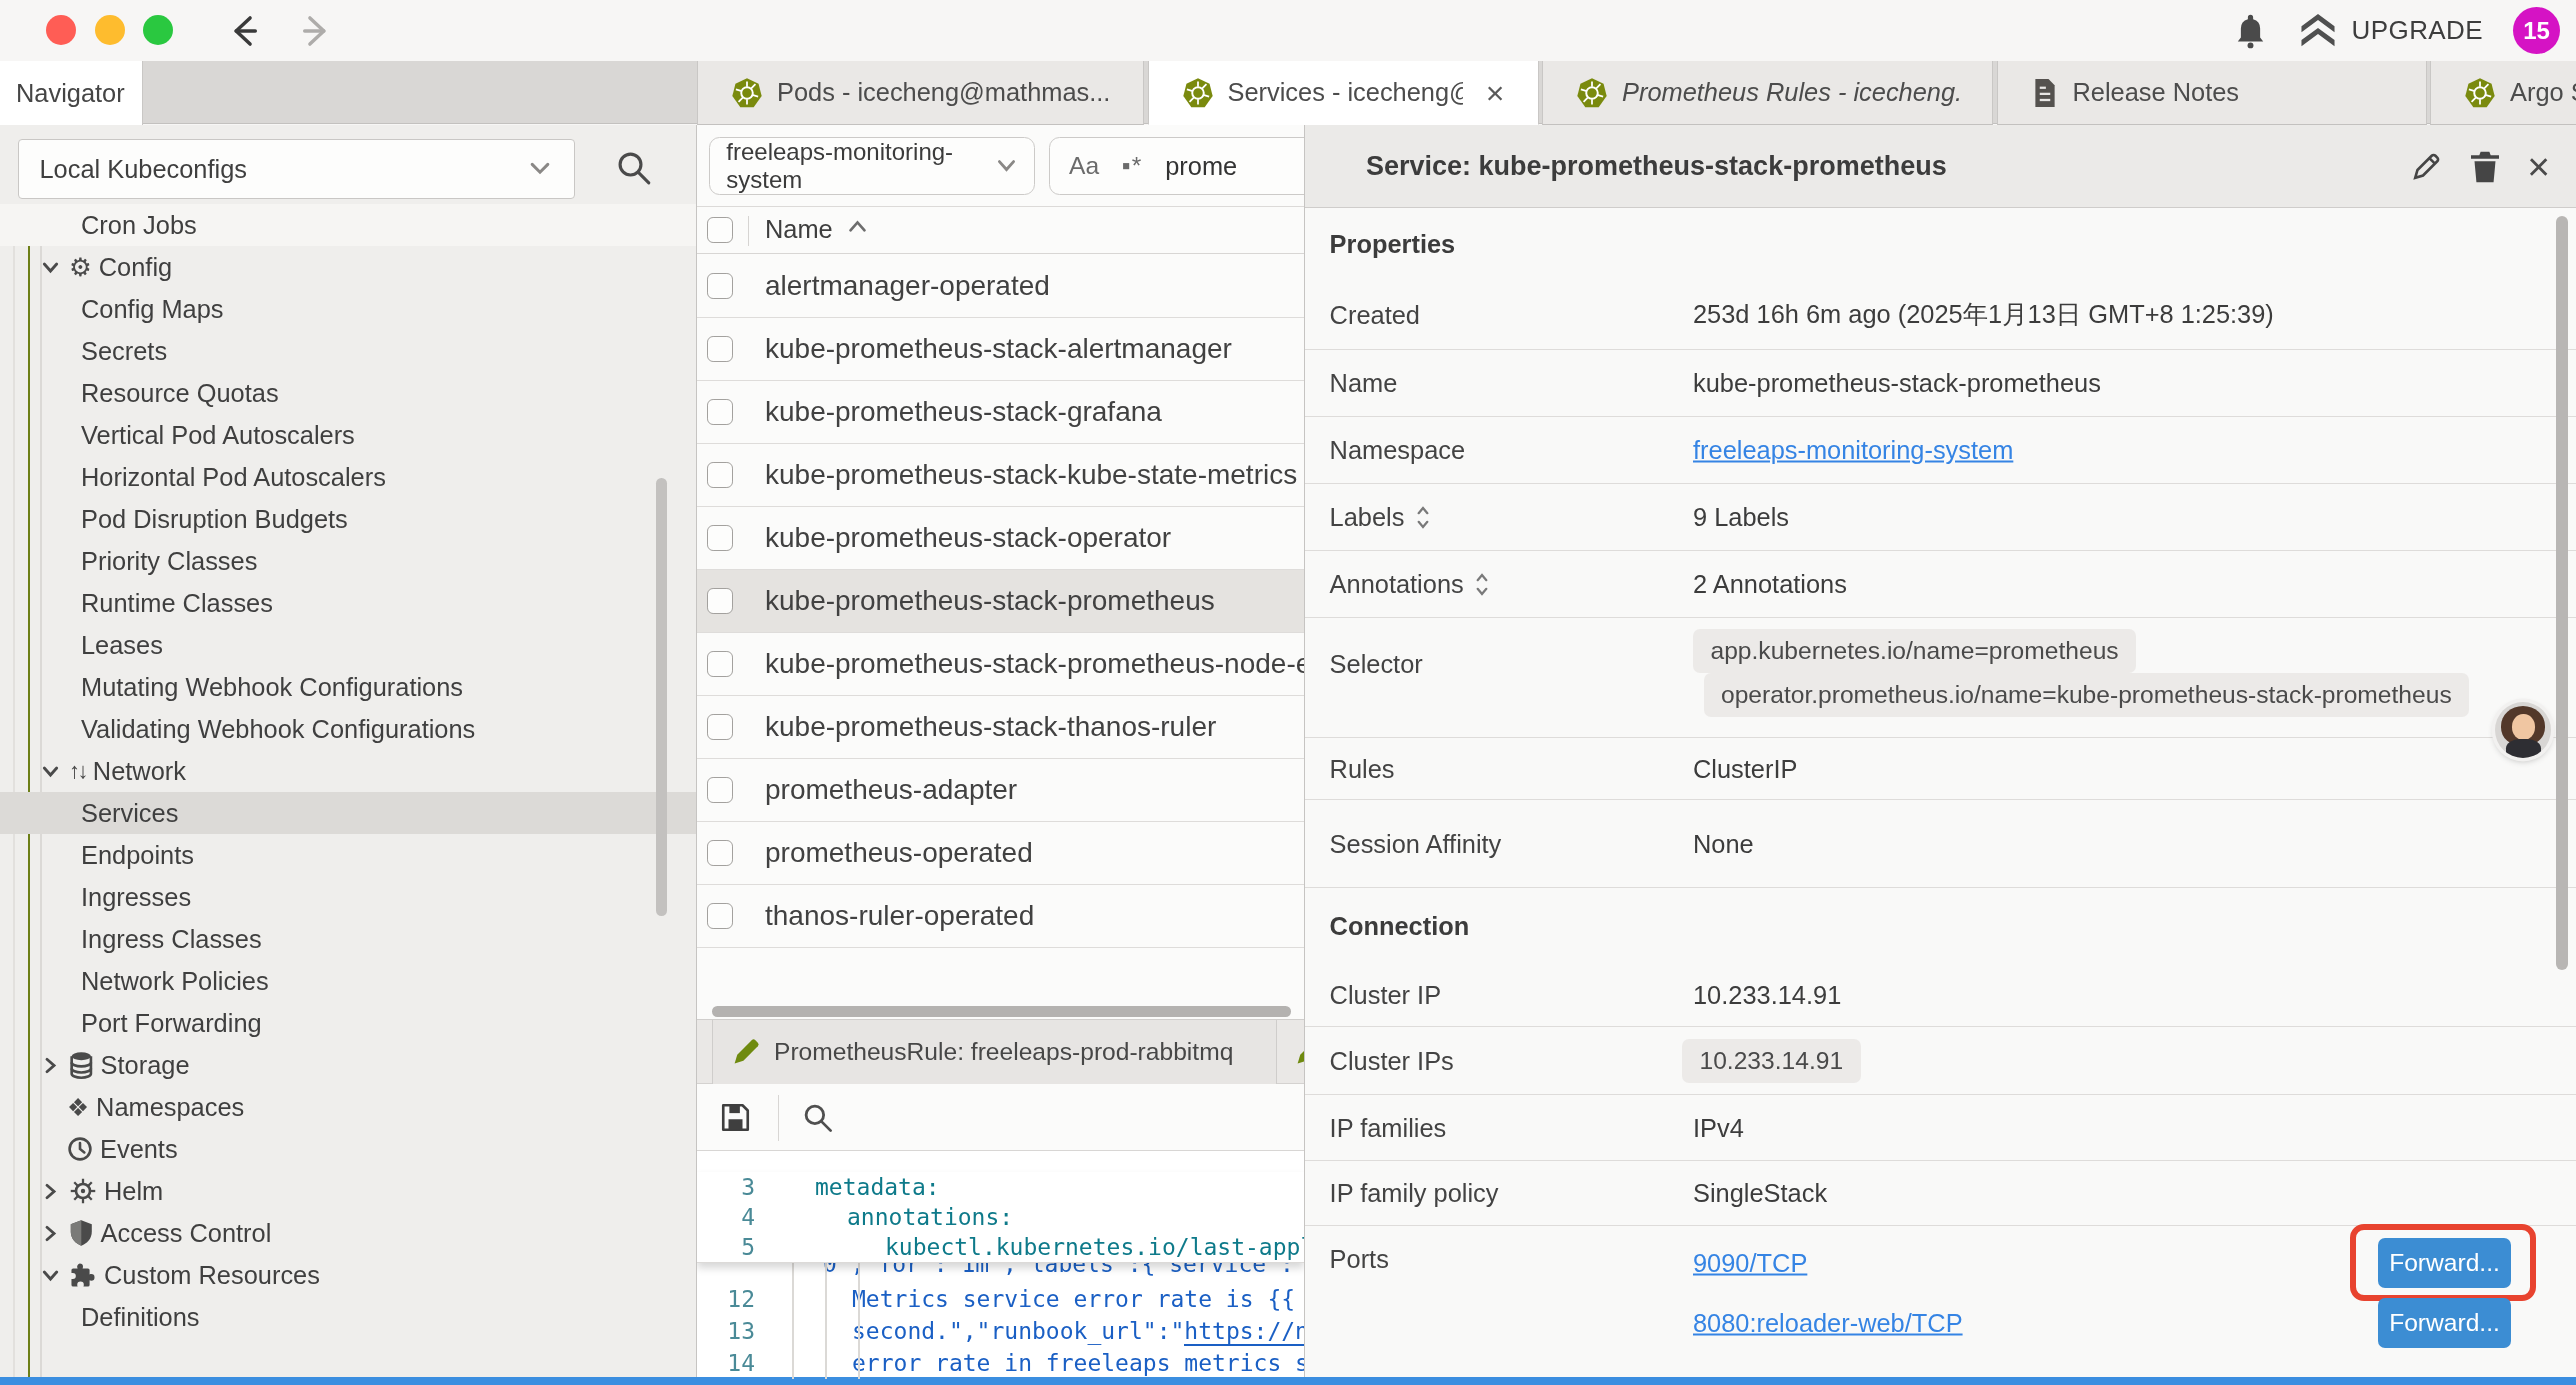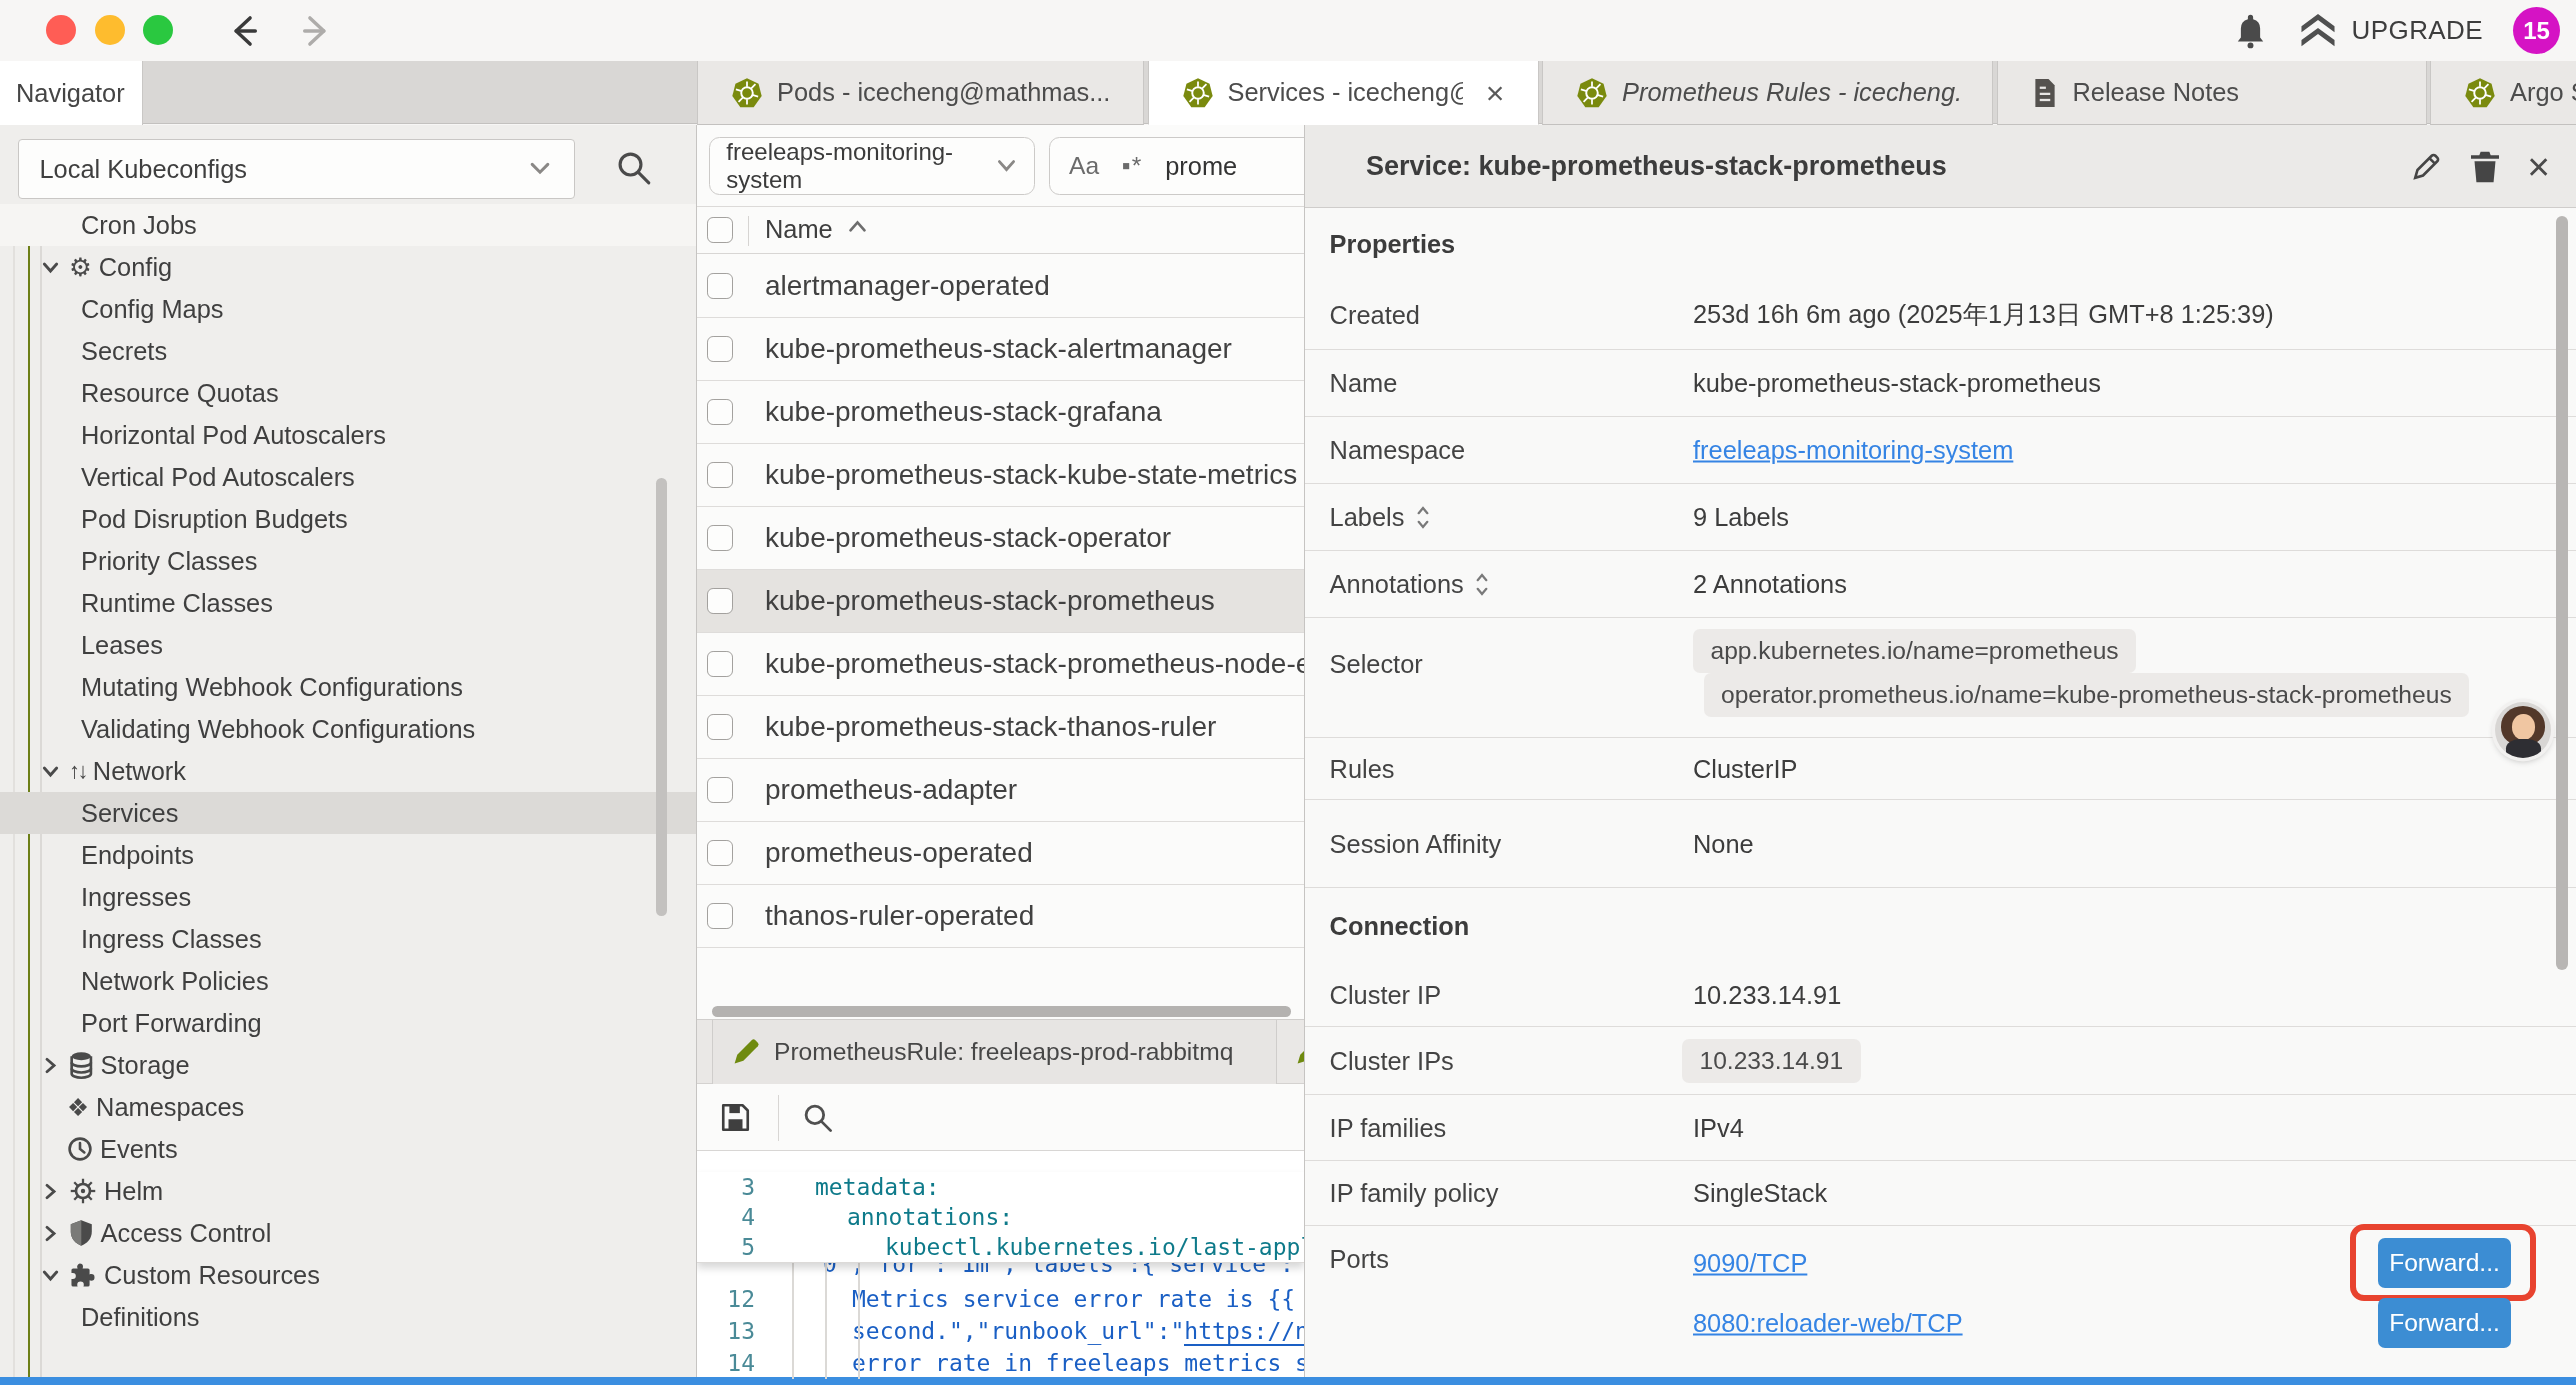--- a/index.html
+++ b/index.html
@@ -284,10 +284,10 @@
         <span>Resource Quotas</span>
       </div>
       <div class="tree-row child">
+        <span>Vertical Pod Autoscalers</span>
+      </div>
+      <div class="tree-row child">
         <span>Horizontal Pod Autoscalers</span>
-      </div>
-      <div class="tree-row child">
-        <span>Vertical Pod Autoscalers</span>
       </div>
       <div class="tree-row child">
         <span>Pod Disruption Budgets</span>

